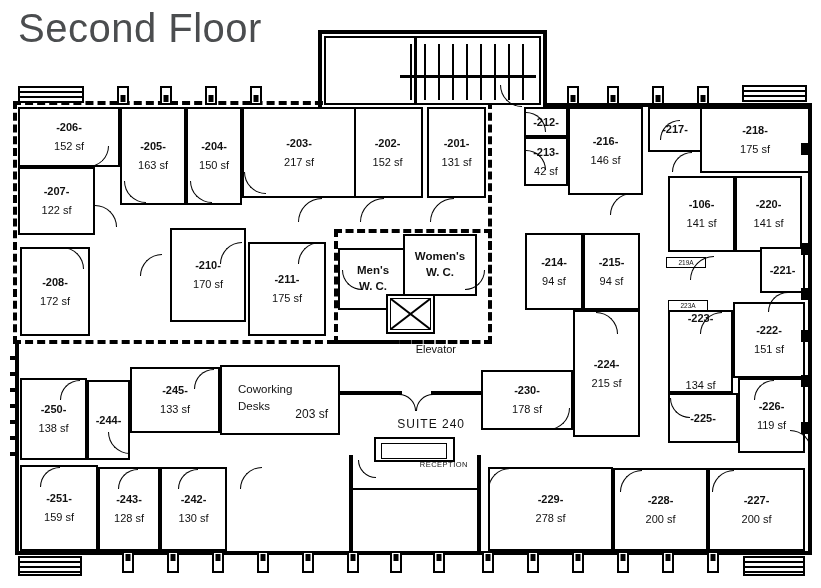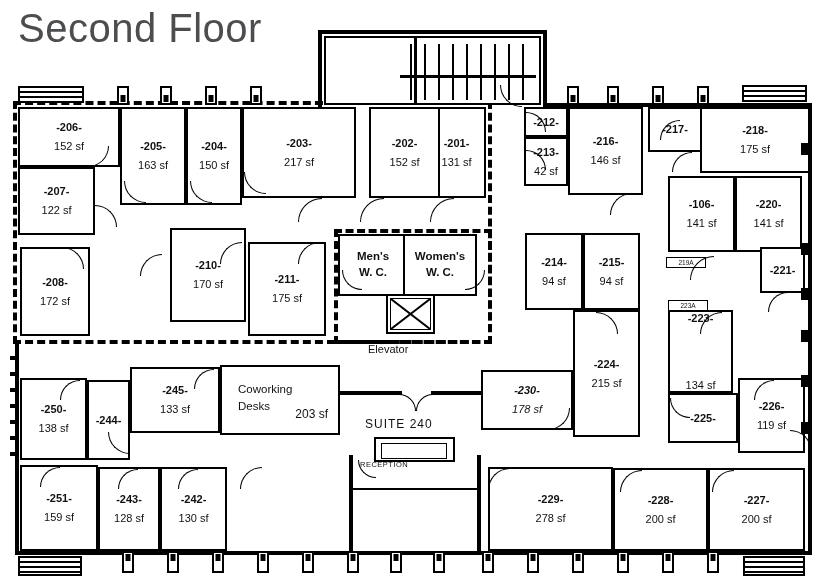--- a/index.html
+++ b/index.html
@@ -119,7 +119,7 @@
       <span class="rnum">-201-</span>
       <span class="rarea">131 sf</span>
     </div>
-    <div class="room" style="left: 369px; top: 107px; width: 71px; height: 91px;">
+    <div class="room" style="left: 352px; top: 107px; width: 71px; height: 91px;">
       <span class="rnum">-202-</span>
       <span class="rarea">152 sf</span>
     </div>

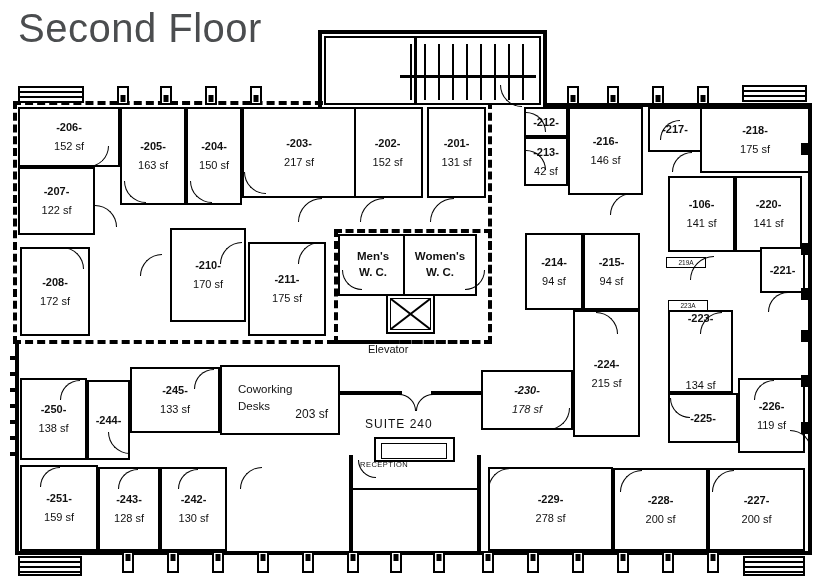--- a/index.html
+++ b/index.html
@@ -82,7 +82,7 @@
   <div class="wall" style="left:340px;top:391px;width:62px;height:4px;"></div>
   <div class="wall" style="left:431px;top:391px;width:50px;height:4px;"></div>
 
-  <div class="room wc-room" style="left:338px;top:234px;width:70px;height:62px;">
+  <div class="room wc-room" style="left:338px;top:248px;width:70px;height:62px;">
     <span>Men's</span>
     <span>W. C.</span>
   </div>

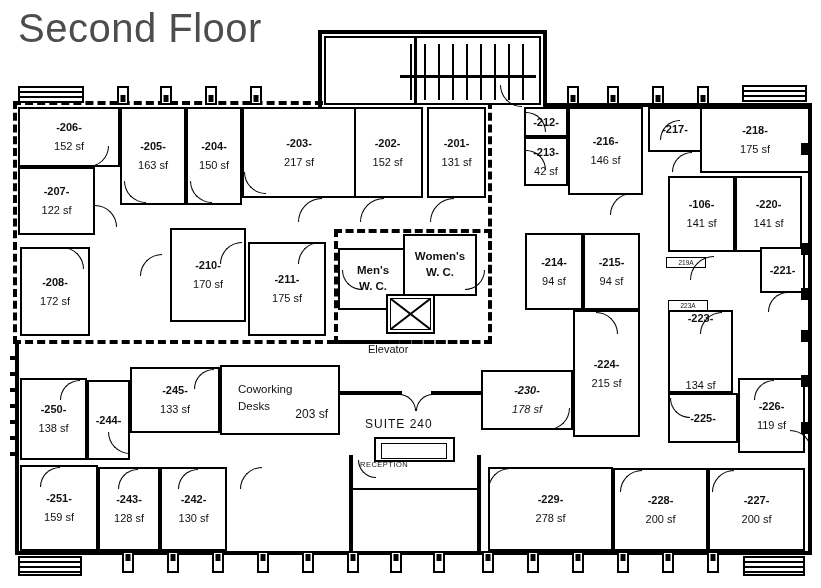--- a/index.html
+++ b/index.html
@@ -192,6 +192,10 @@
     <div class="room" style="left: 760px; top: 247px; width: 45px; height: 46px;">
       <span class="rnum">-221-</span>
     </div>
+    <div class="room" style="left: 733px; top: 302px; width: 72px; height: 76px;">
+      <span class="rnum">-222-</span>
+      <span class="rarea">151 sf</span>
+    </div>
     <div class="room" style="left: 668px; top: 310px; width: 65px; height: 83px; gap: 48px;">
       <span class="rnum">-223-</span>
       <span class="rarea">134 sf</span>

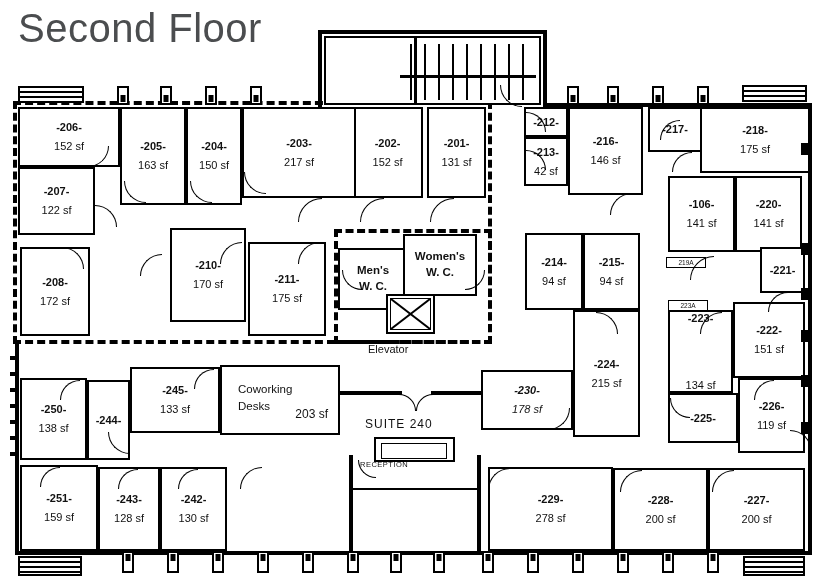--- a/index.html
+++ b/index.html
@@ -27,7 +27,7 @@
   .mark{position:absolute;background:#000;}
   .tag{position:absolute;border:1.5px solid #000;background:#fff;font-size:6.5px;color:#111;
        display:flex;align-items:center;justify-content:center;box-sizing:border-box;}
-  .flabel{position:absolute;color:#111;text-align:left;}
+  .flabel{position:absolute;color:#111;text-align:right;}
   #stairwell-inner{position:absolute;left:324px;top:36px;width:217px;height:69px;
        border:2px solid #000;box-sizing:border-box;background:#fff;}
   #stair-treads{position:absolute;left:410px;top:44px;width:122px;height:56px;

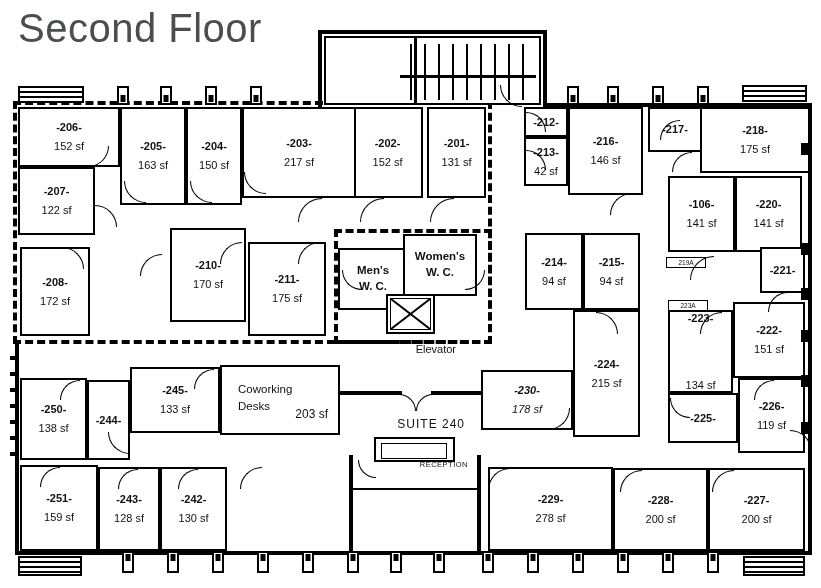--- a/index.html
+++ b/index.html
@@ -223,7 +223,7 @@
       <span class="rnum">-229-</span>
       <span class="rarea">278 sf</span>
     </div>
-    <div class="room" style="left: 481px; top: 370px; width: 92px; height: 60px; font-style: italic;">
+    <div class="room" style="left: 481px; top: 370px; width: 92px; height: 60px;">
       <span class="rnum">-230-</span>
       <span class="rarea">178 sf</span>
     </div>

